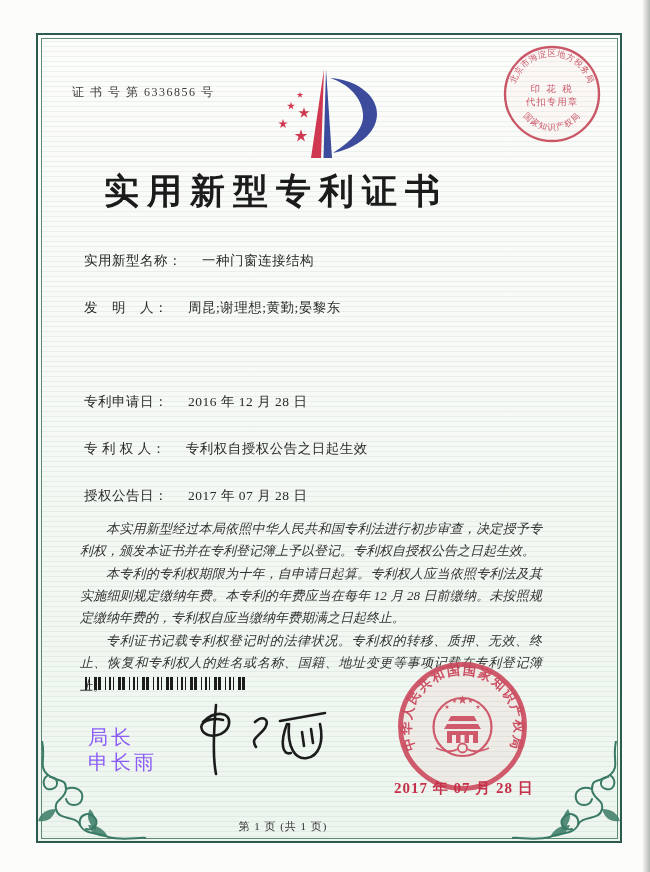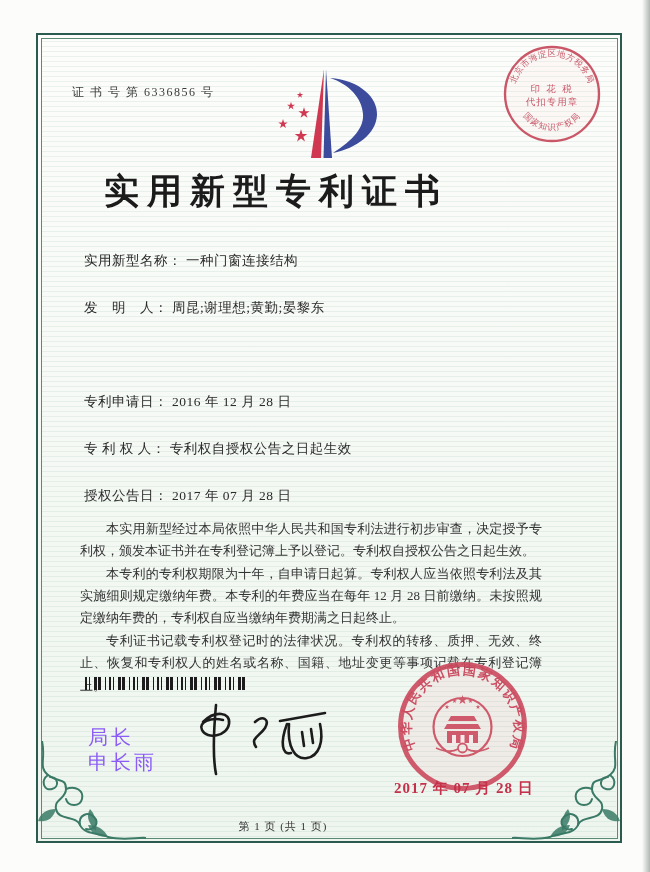--- a/index.html
+++ b/index.html
@@ -39,7 +39,7 @@
     font-size:35px;font-weight:bold;letter-spacing:8px;color:#1b1b1b;
   }
   .field{position:absolute;left:84px;font-size:13.5px;letter-spacing:0.5px;white-space:nowrap;color:#2b2b2b;}
-  .field .flabel{margin-right:4px;}
+  .field .flabel{margin-right:20px;}
   .body-text{
     position:absolute;left:80px;top:518px;width:462px;
     font-size:13px;line-height:1.72;text-align:justify;

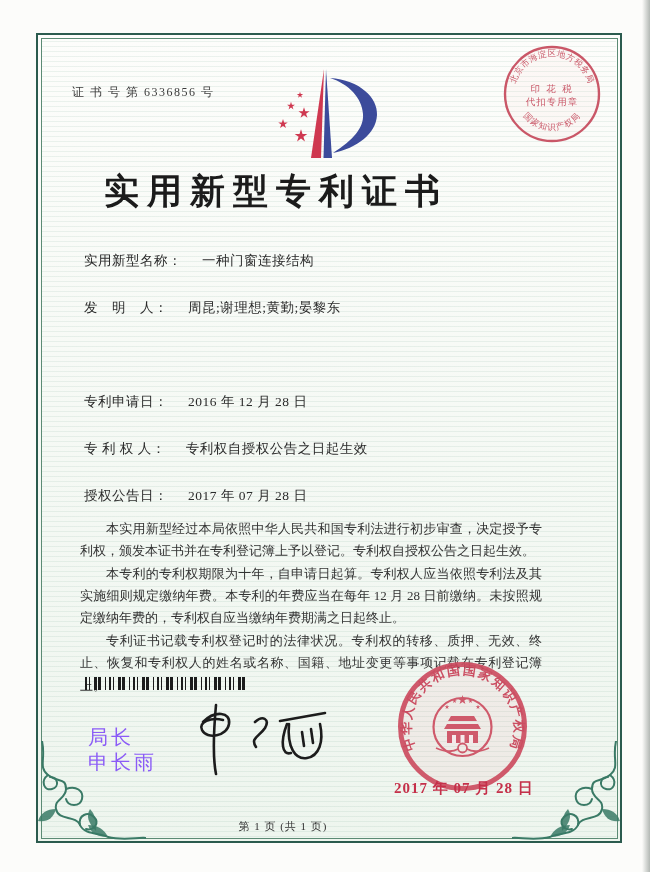--- a/index.html
+++ b/index.html
@@ -43,7 +43,7 @@
   .body-text{
     position:absolute;left:80px;top:518px;width:462px;
     font-size:13px;line-height:1.72;text-align:justify;
-    color:#333;
+    font-style:italic;color:#333;
   }
   .body-text p{margin:0;text-indent:2em;}
   .barcode{

